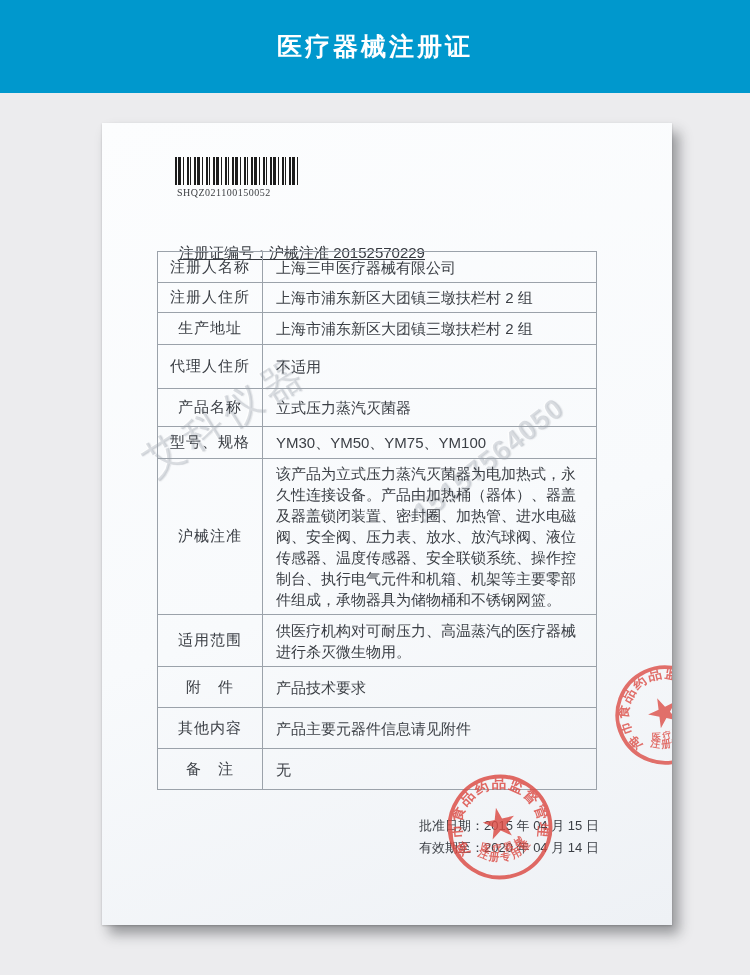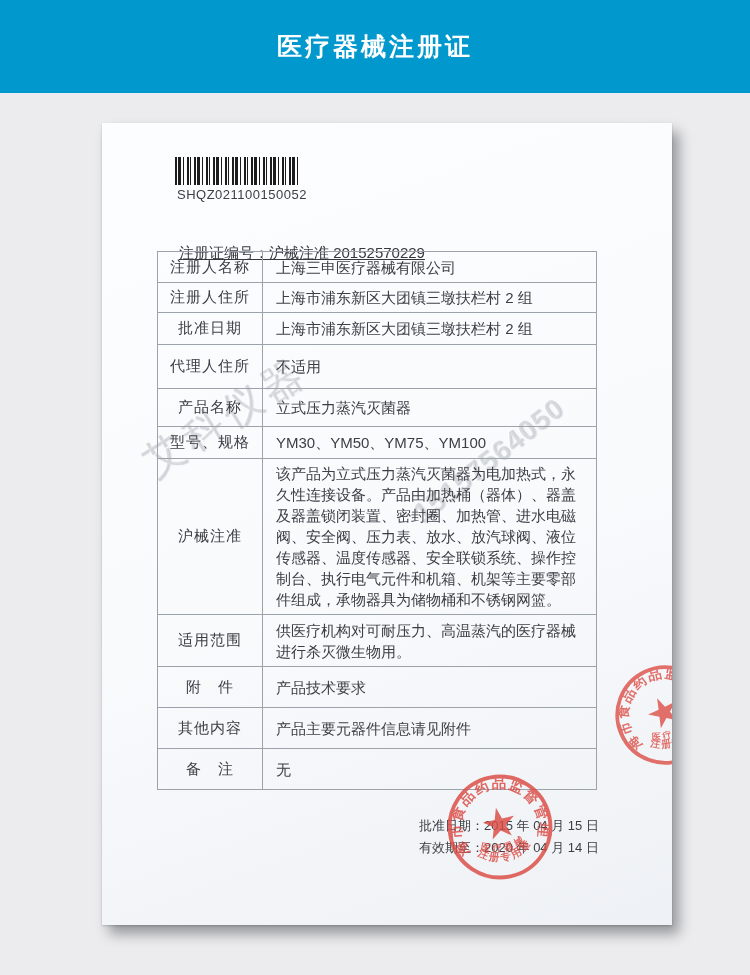--- a/index.html
+++ b/index.html
@@ -36,8 +36,8 @@
         #1c1c1c 15px 16px, #fdfdfd 16px 19px);
   }
   .barcode-text{
-    position:absolute;left:75px;top:64px;font-size:13px;color:#3e4044;letter-spacing:.5px;
-    font-family:Liberation Sans, sans-serif;
+    position:absolute;left:75px;top:64px;font-size:10px;color:#3e4044;letter-spacing:.5px;
+    font-family:Liberation Serif, serif;
   }
   
   .cert-title{

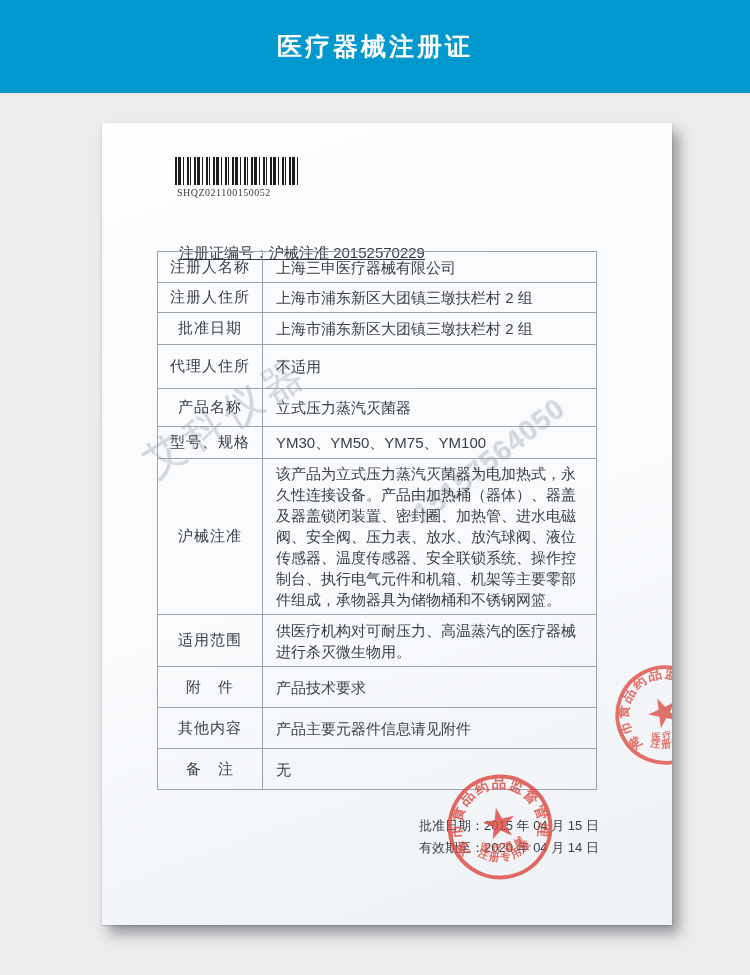--- a/index.html
+++ b/index.html
@@ -122,7 +122,7 @@
         <td>上海市浦东新区大团镇三墩扶栏村 2 组</td>
       </tr>
       <tr style="height:32px">
-        <th>批准日期</th>
+        <th>生产地址</th>
         <td>上海市浦东新区大团镇三墩扶栏村 2 组</td>
       </tr>
       <tr style="height:44px">

